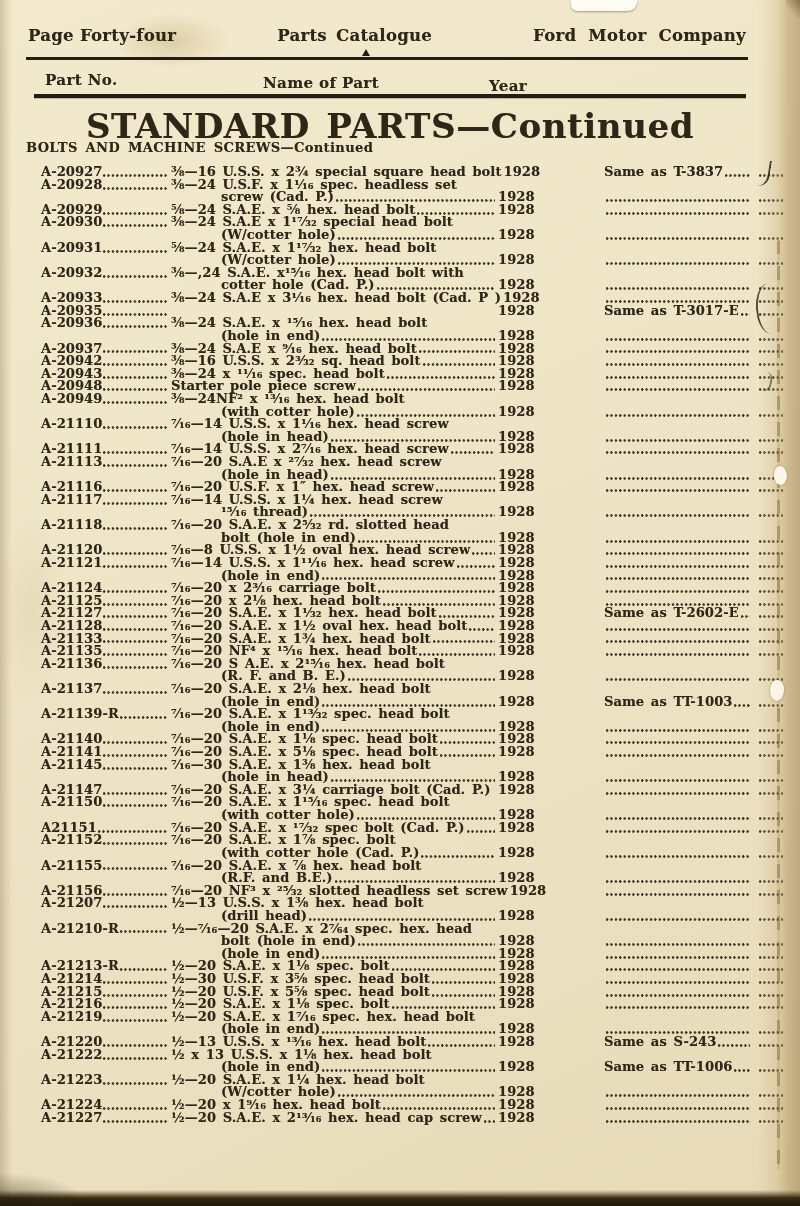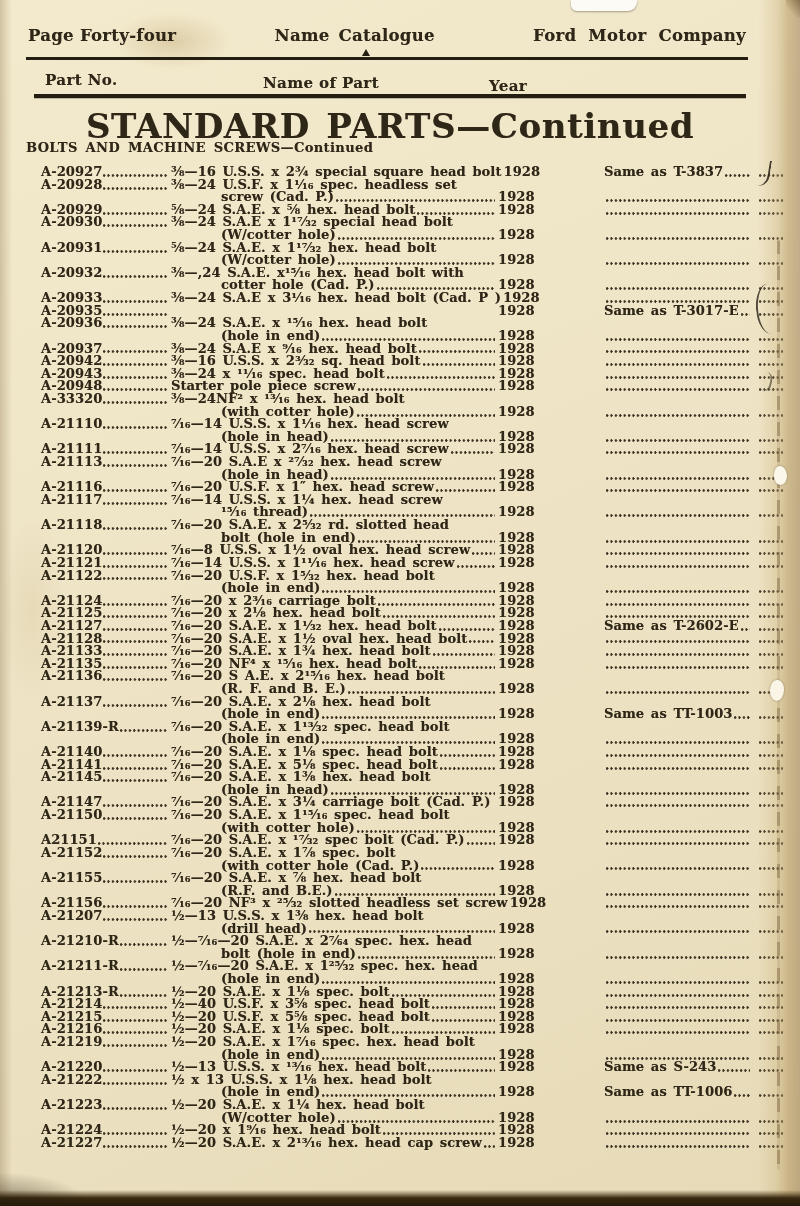--- a/index.html
+++ b/index.html
@@ -75,7 +75,7 @@
 
   <div class="hdr-row">
     <span class="ink">Page Forty-four</span>
-    <span class="ink hdr-center">Name Catalogue</span>
+    <span class="ink hdr-center">Parts Catalogue</span>
     <span class="ink hdr-right">Ford Motor Company</span>
   </div>
   <div class="wedge"></div>

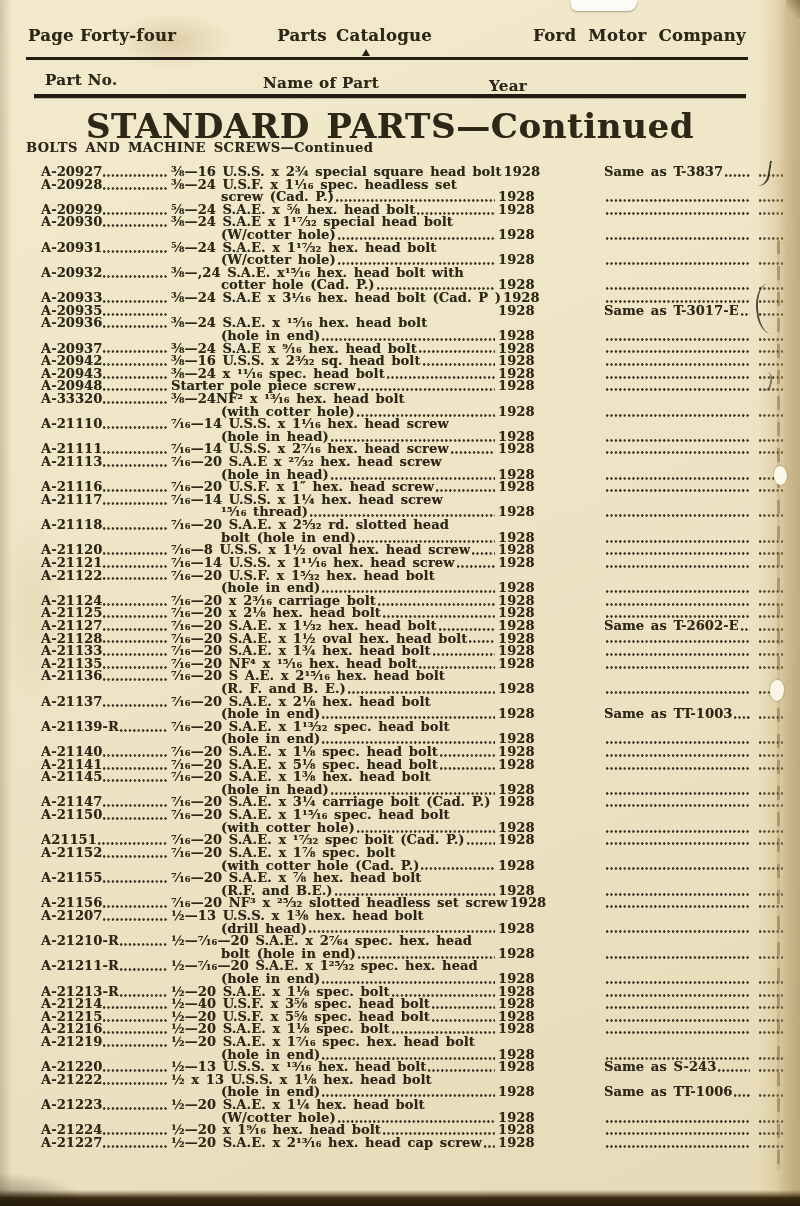--- a/index.html
+++ b/index.html
@@ -329,7 +329,7 @@
       <div class="line">
         <span class="mc">
           <span class="pn-block">
-            <span class="pn ink">A-33320</span>
+            <span class="pn ink">A-20949</span>
             <span class="dots"></span>
           </span>
           <span class="desc ink">⅜—24NF² x ¹³⁄₁₆ hex. head bolt</span>

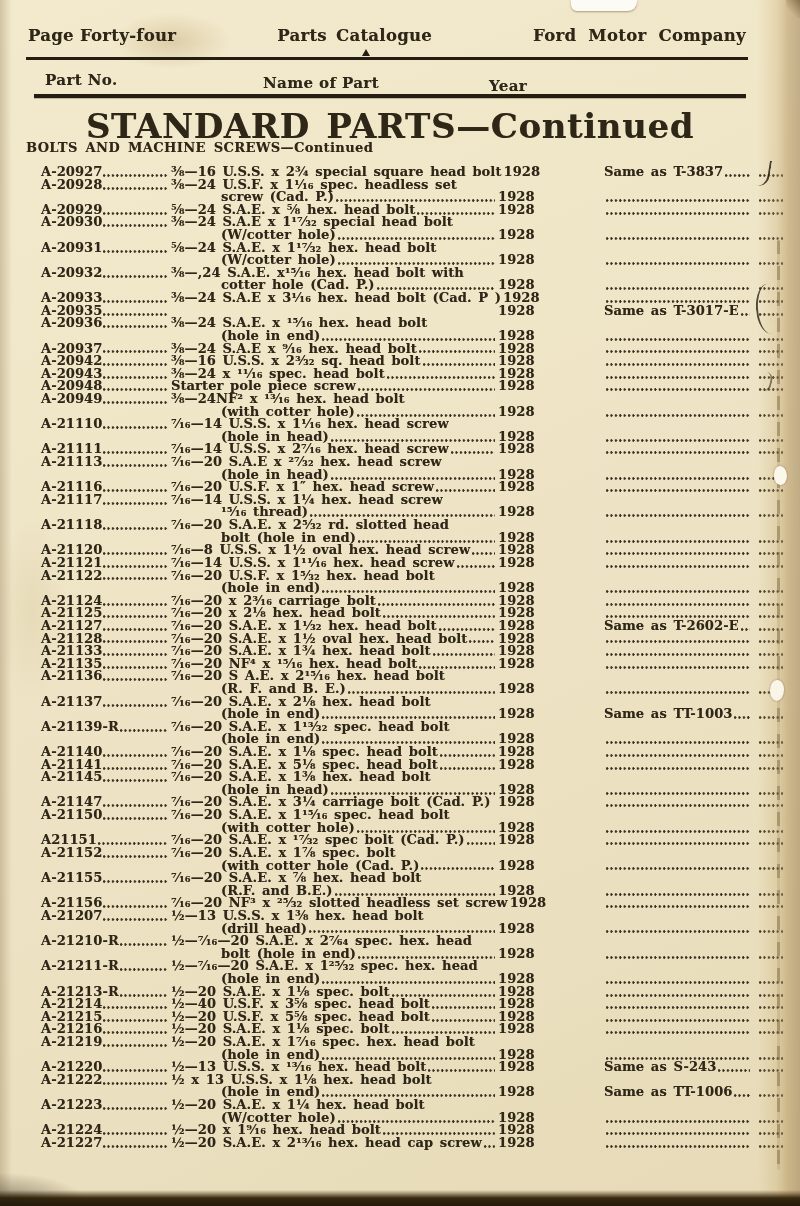--- a/index.html
+++ b/index.html
@@ -496,15 +496,6 @@
         </span>
       </div>
       <div class="line">
-        <span class="mc">
-          <span class="pn-block">
-            <span class="pn ink">A-21122</span>
-            <span class="dots"></span>
-          </span>
-          <span class="desc ink">⁷⁄₁₆—20 U.S.F. x 1⁵⁄₃₂ hex. head bolt</span>
-        </span>
-      </div>
-      <div class="line">
         <span class="mc cont">
           <span class="desc ink">(hole in end)</span>
           <span class="dots fill"></span>

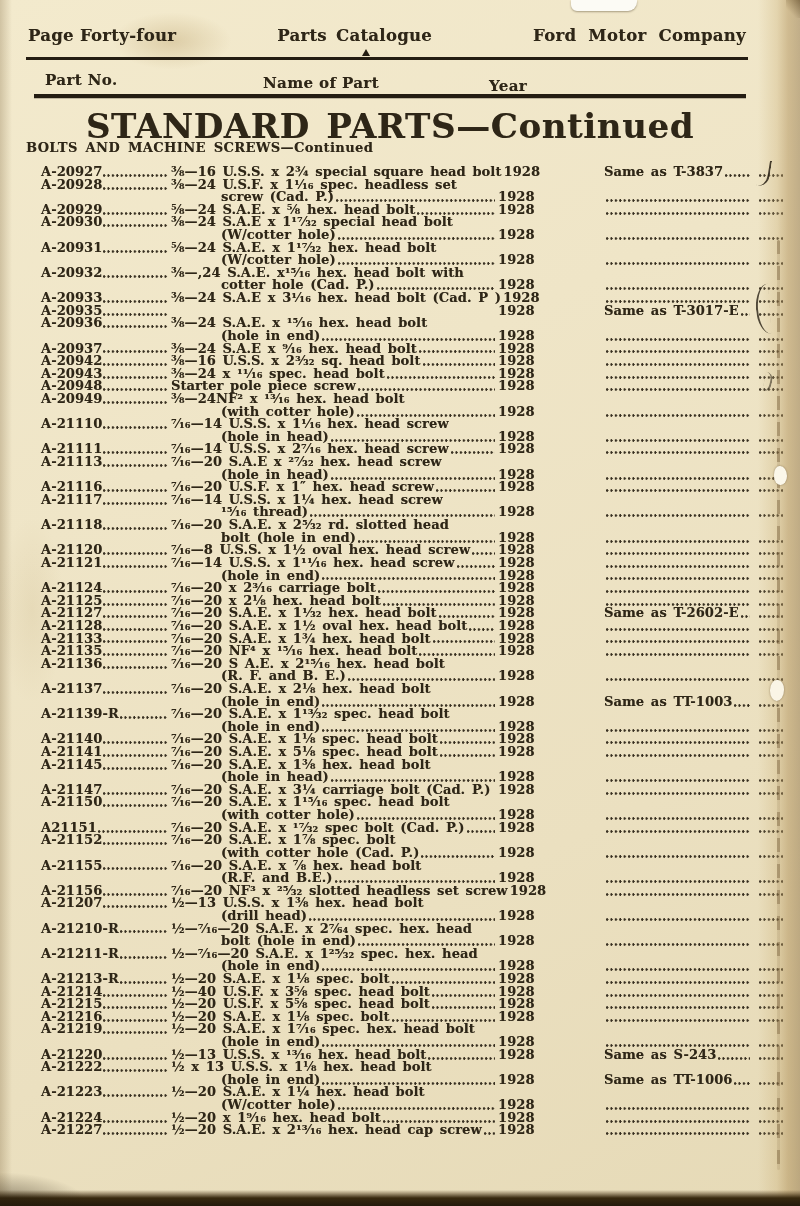--- a/index.html
+++ b/index.html
@@ -706,7 +706,7 @@
             <span class="pn ink">A-21145</span>
             <span class="dots"></span>
           </span>
-          <span class="desc ink">⁷⁄₁₆—20 S.A.E. x 1⅜ hex. head bolt</span>
+          <span class="desc ink">⁷⁄₁₆—30 S.A.E. x 1⅜ hex. head bolt</span>
         </span>
       </div>
       <div class="line">

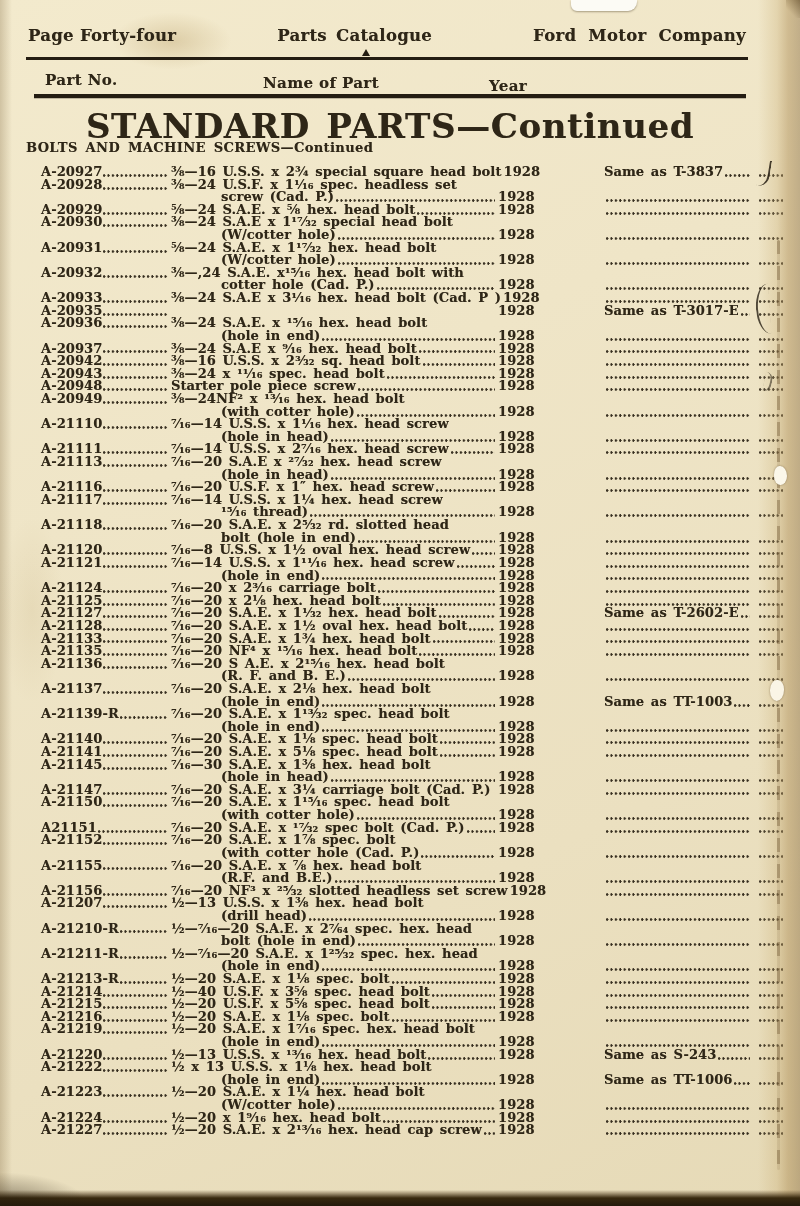--- a/index.html
+++ b/index.html
@@ -875,15 +875,6 @@
         </span>
       </div>
       <div class="line">
-        <span class="mc">
-          <span class="pn-block">
-            <span class="pn ink">A-21211-R</span>
-            <span class="dots"></span>
-          </span>
-          <span class="desc ink">½—⁷⁄₁₆—20 S.A.E. x 1²⁵⁄₃₂ spec. hex. head</span>
-        </span>
-      </div>
-      <div class="line">
         <span class="mc cont">
           <span class="desc ink">(hole in end)</span>
           <span class="dots fill"></span>

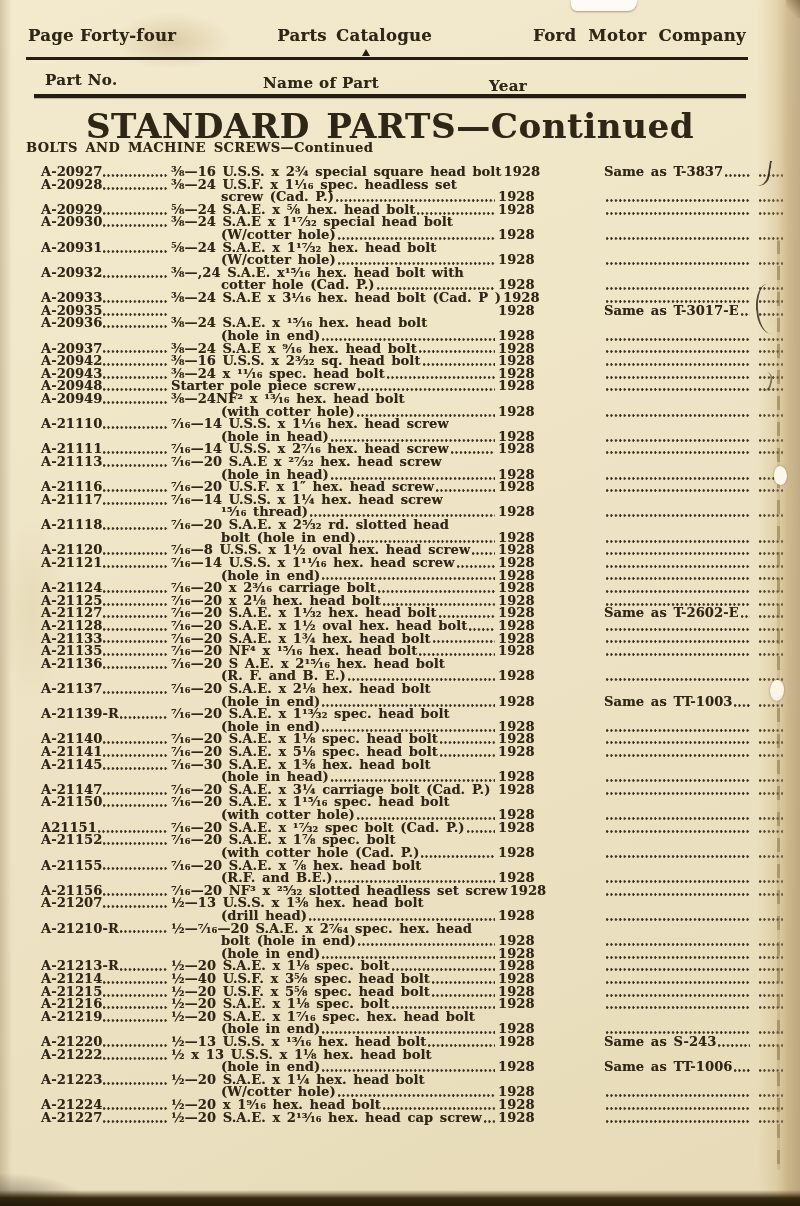--- a/index.html
+++ b/index.html
@@ -908,7 +908,7 @@
             <span class="pn ink">A-21214</span>
             <span class="dots"></span>
           </span>
-          <span class="desc ink">½—40 U.S.F. x 3⅝ spec. head bolt</span>
+          <span class="desc ink">½—30 U.S.F. x 3⅝ spec. head bolt</span>
           <span class="dots fill"></span>
           <span class="year ink">1928</span>
         </span>

